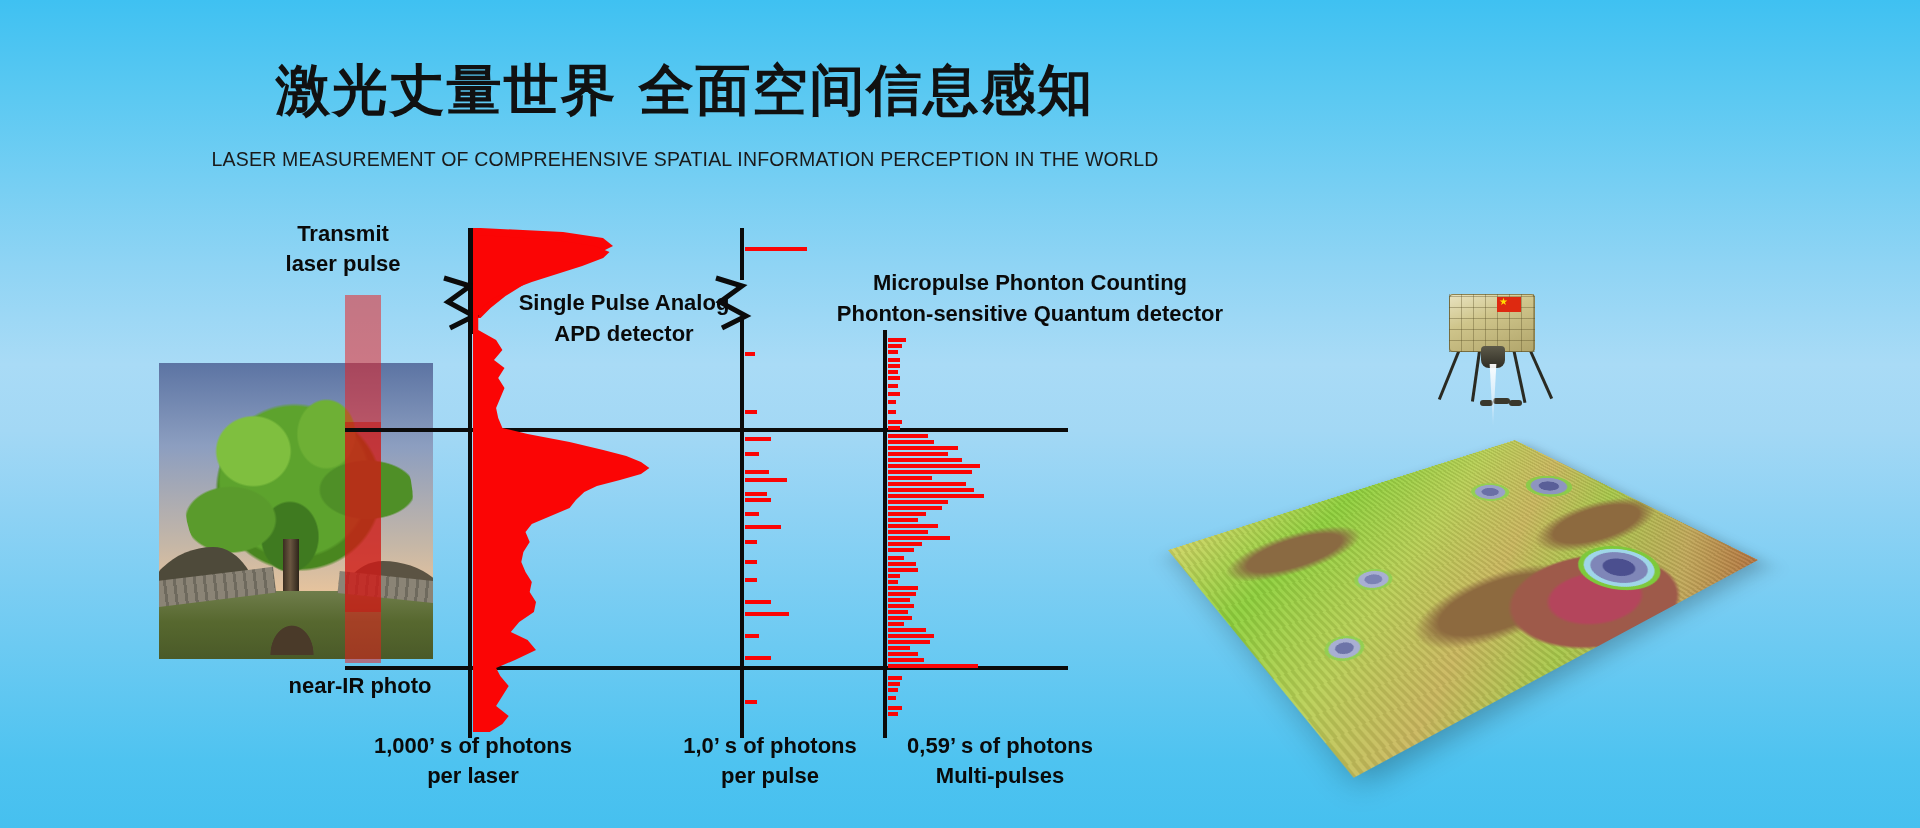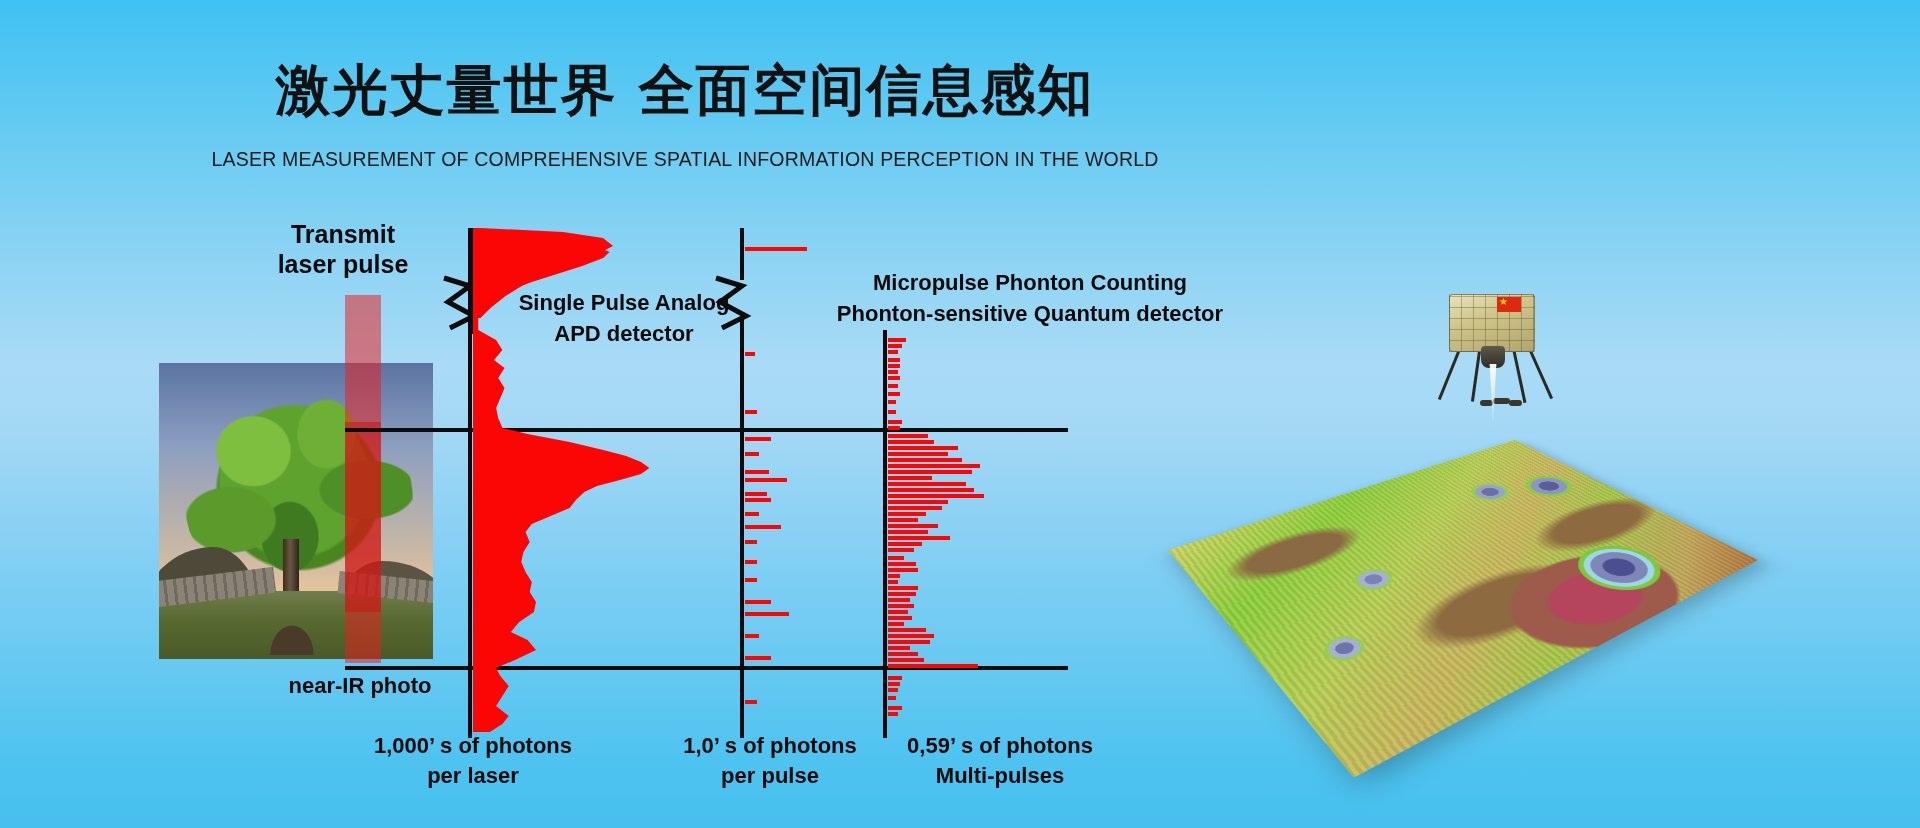--- a/index.html
+++ b/index.html
@@ -67,7 +67,7 @@
     white-space: pre-line;
   }
 
-  #transmit-label { left: 243px; top: 219px; width: 200px; font-size: 25px; line-height: 30px; }
+  #transmit-label { left: 243px; top: 219px; width: 200px; font-size: 22px; line-height: 30px; }
   #apd-label      { left: 464px; top: 287px; width: 320px; font-size: 22px; line-height: 31px; }
   #micropulse-label { left: 820px; top: 267px; width: 420px; font-size: 22px; line-height: 31px; }
   #nearir-label   { left: 240px; top: 672px; width: 240px; font-size: 22px; }

